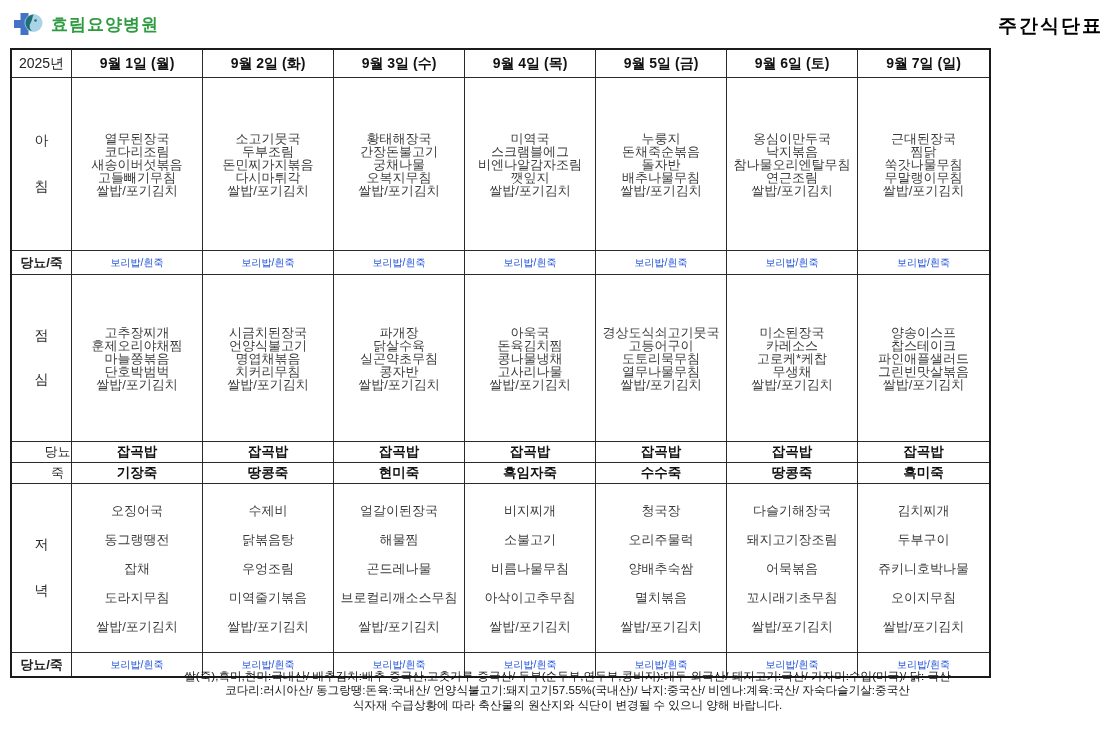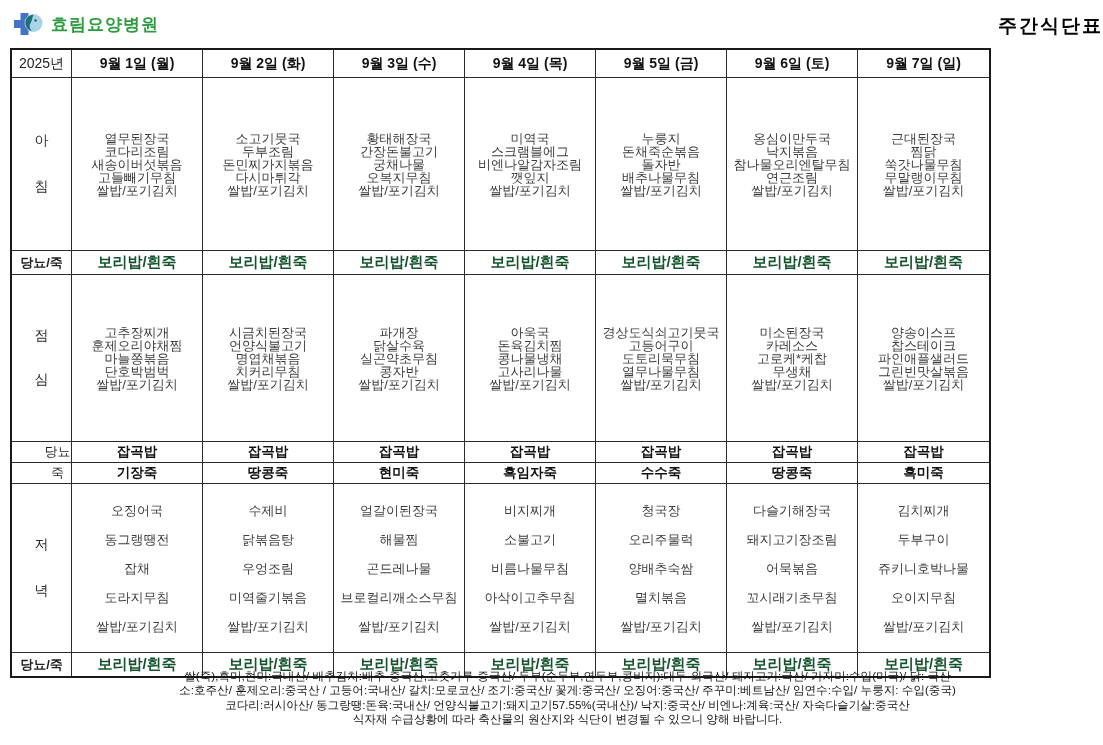--- a/index.html
+++ b/index.html
@@ -27,7 +27,7 @@
   .r-breakfast td{height:172px;}
   .r-lunch td{height:166px;}
   .r-dinner td{height:168px;}
-  .r-diet td{height:23px;font-size:15px;font-weight:bold;color:#14532d;}
+  .r-diet td{height:23px;font-size:10px;font-weight:normal;color:#1d4ed8;}
   .r-diet td.label-cell{font-weight:bold;font-size:13px;color:#222;}
   .r-small td{height:20px;font-size:13.5px;font-weight:bold;color:#111;}
   .r-small td.label-cell{font-weight:normal;font-size:13px;color:#222;padding-left:32px;}

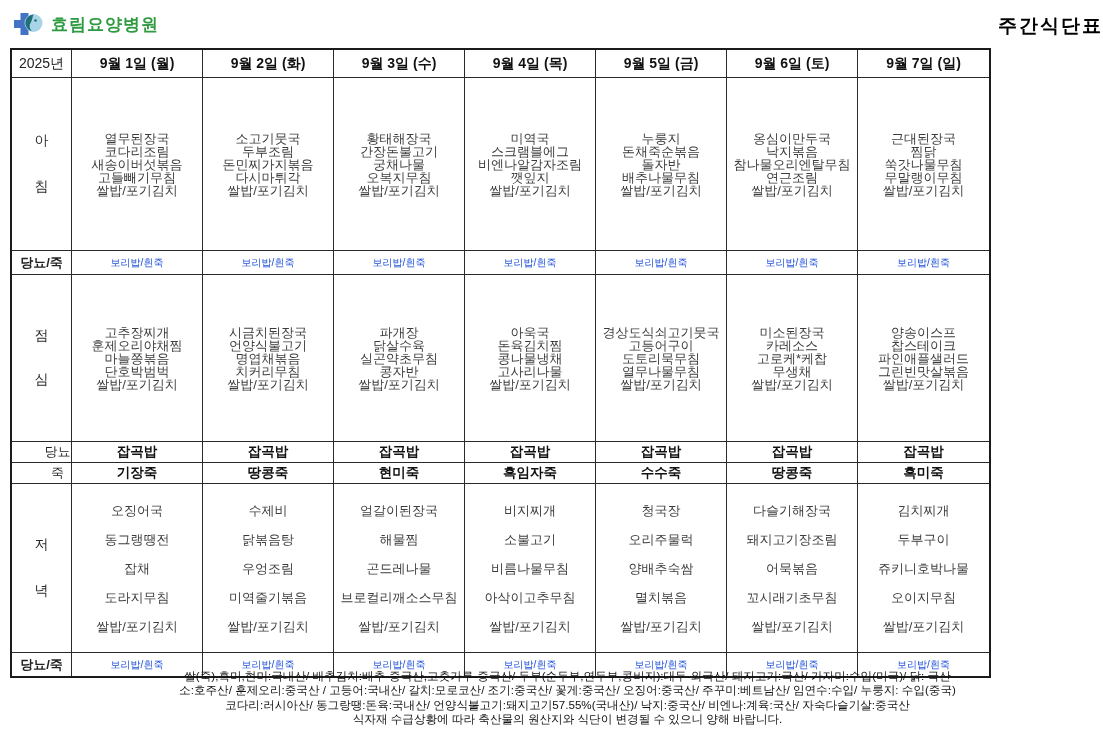--- a/index.html
+++ b/index.html
@@ -344,7 +344,6 @@
 
 <div class="footer">
   <div>쌀(죽),흑미,현미:국내산/ 배추김치:배추-중국산,고춧가루-중국산/ 두부(순두부,연두부,콩비지):대두-외국산/ 돼지고기:국산/ 가자미:수입(미국)/ 닭: 국산</div>
-  <div>소:호주산/ 훈제오리:중국산 / 고등어:국내산/ 갈치:모로코산/ 조기:중국산/ 꽃게:중국산/ 오징어:중국산/ 주꾸미:베트남산/ 임연수:수입/ 누룽지: 수입(중국)</div>
   <div>코다리:러시아산/ 동그랑땡:돈육:국내산/ 언양식불고기:돼지고기57.55%(국내산)/ 낙지:중국산/ 비엔나:계육:국산/ 자숙다슬기살:중국산</div>
   <div>식자재 수급상황에 따라 축산물의 원산지와 식단이 변경될 수 있으니 양해 바랍니다.</div>
 </div>

